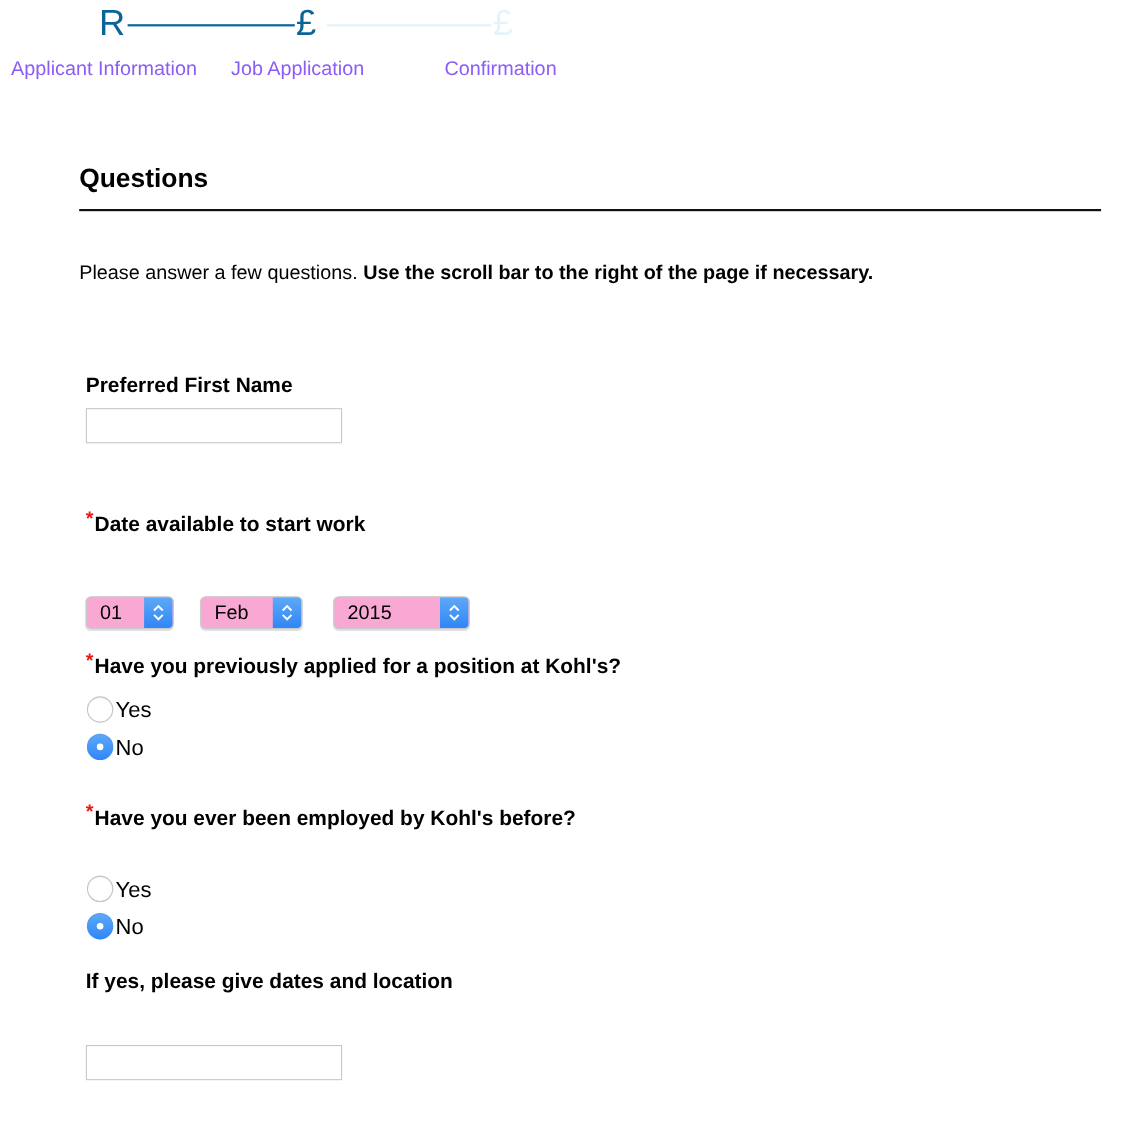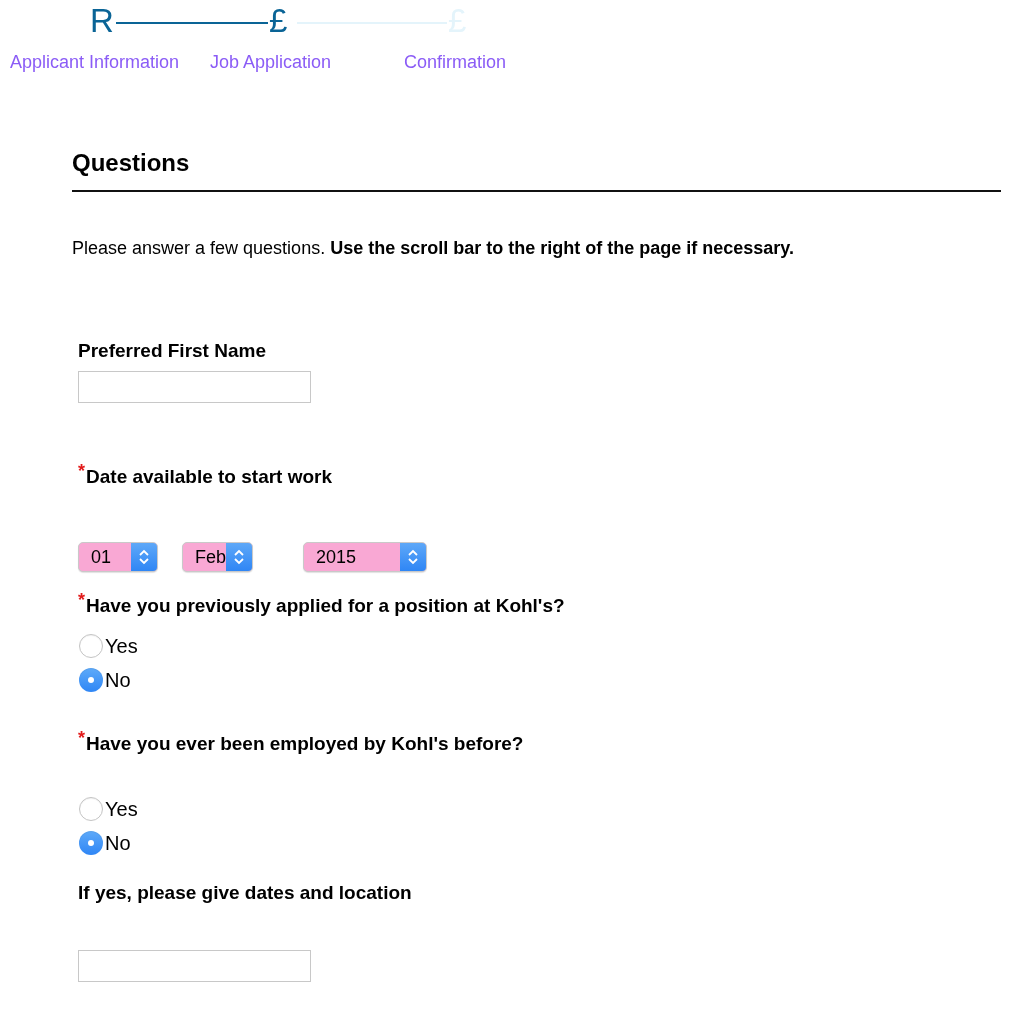--- a/index.html
+++ b/index.html
@@ -74,7 +74,7 @@
       </svg>
   </span>
 </div>
-<div class="select" style="left:182px;width:71px;">
+<div class="select" style="left:182px;width:93px;">
   <span class="val">Feb</span>
   <span class="arrow">
     <svg width="12" height="18" viewBox="0 0 12 18">

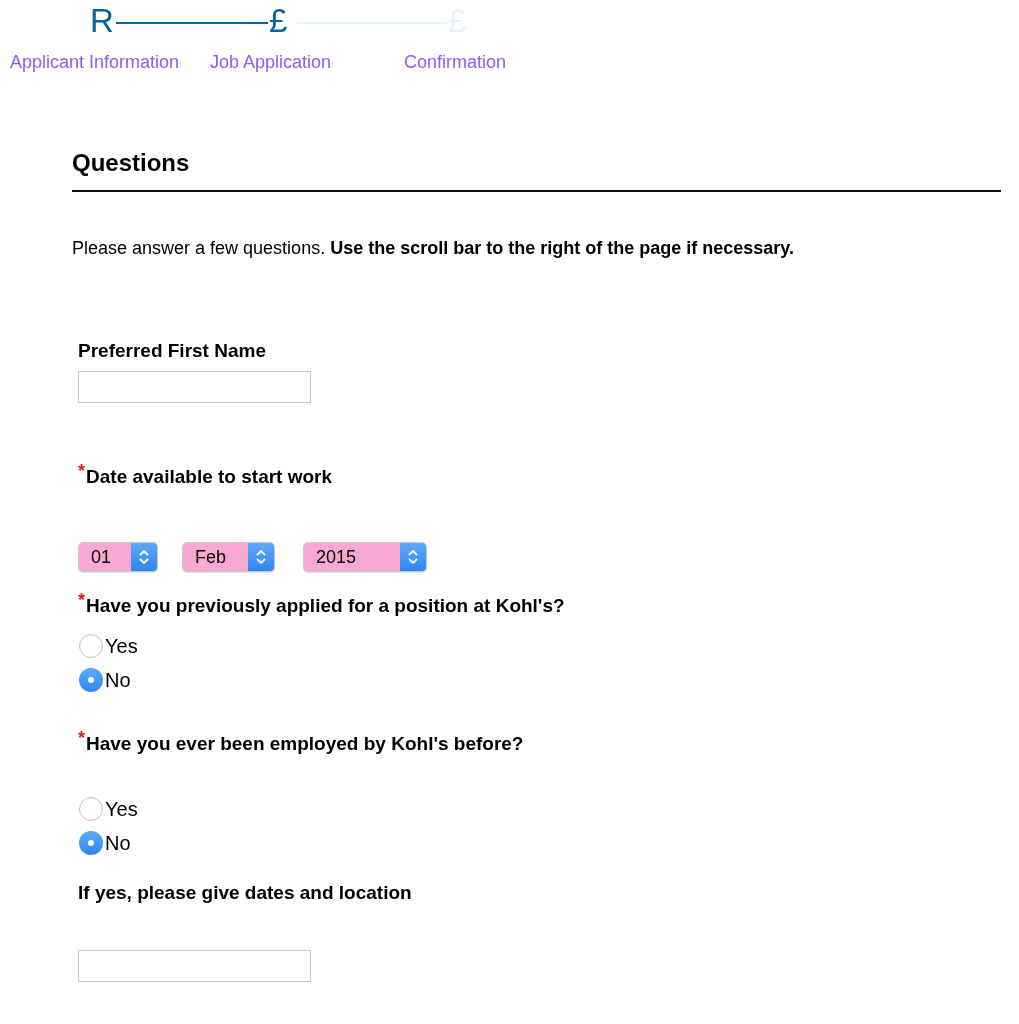--- a/index.html
+++ b/index.html
@@ -32,7 +32,7 @@
     .select .arrow svg { display: block; }
 
     
-    .radio-row { position: absolute; left: 79px; display: flex; align-items: center; height: 26px; }
+    .radio-row { position: absolute; left: 79px; display: flex; align-items: flex-start; height: 26px; }
     .radio { width: 24px; height: 24px; border-radius: 50%; border: 1px solid #c4c4c4; background: #fff; box-shadow: inset 0 1px 1px rgba(0,0,0,0.06); position: relative; }
     .radio.checked { border: none; background: linear-gradient(#5eaaf9, #2f86f5); }
     .radio.checked::after { content: ""; position: absolute; left: 9px; top: 9px; width: 6px; height: 6px; border-radius: 50%; background: #fff; }

